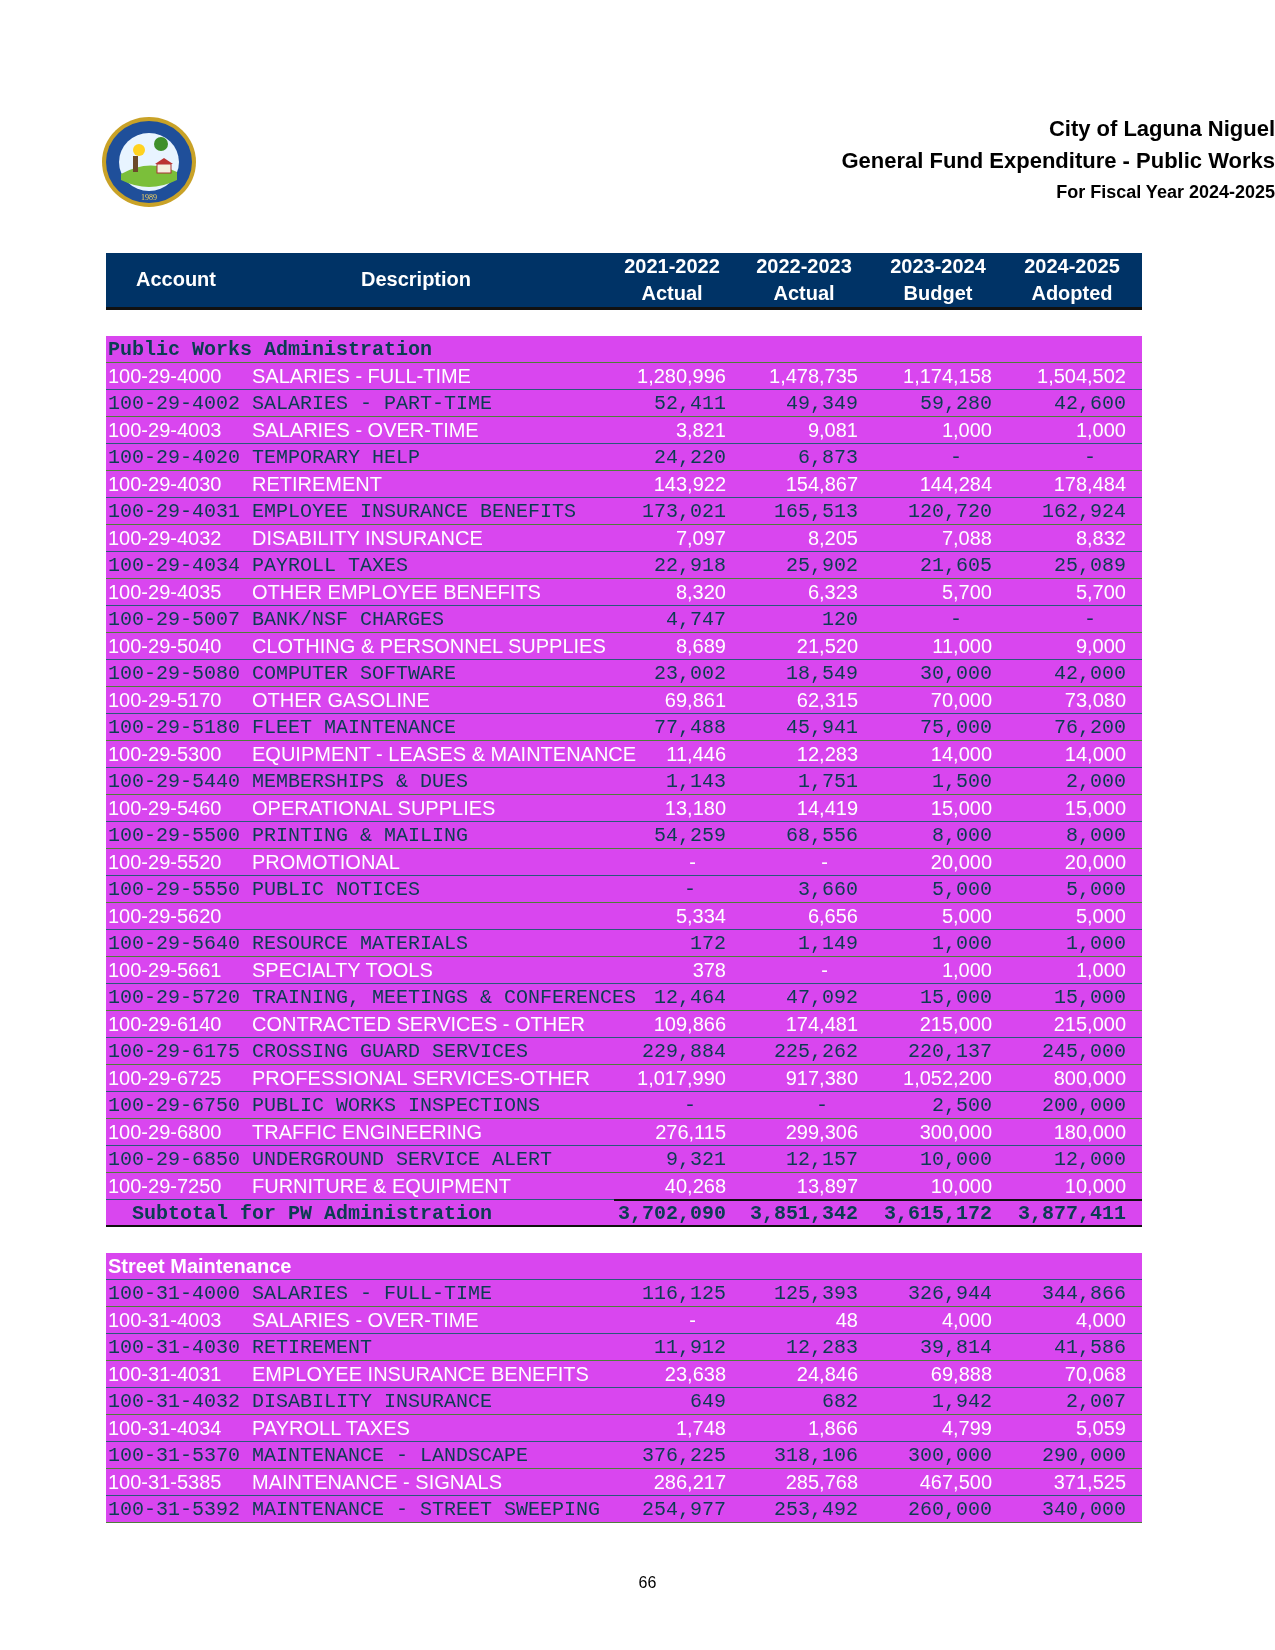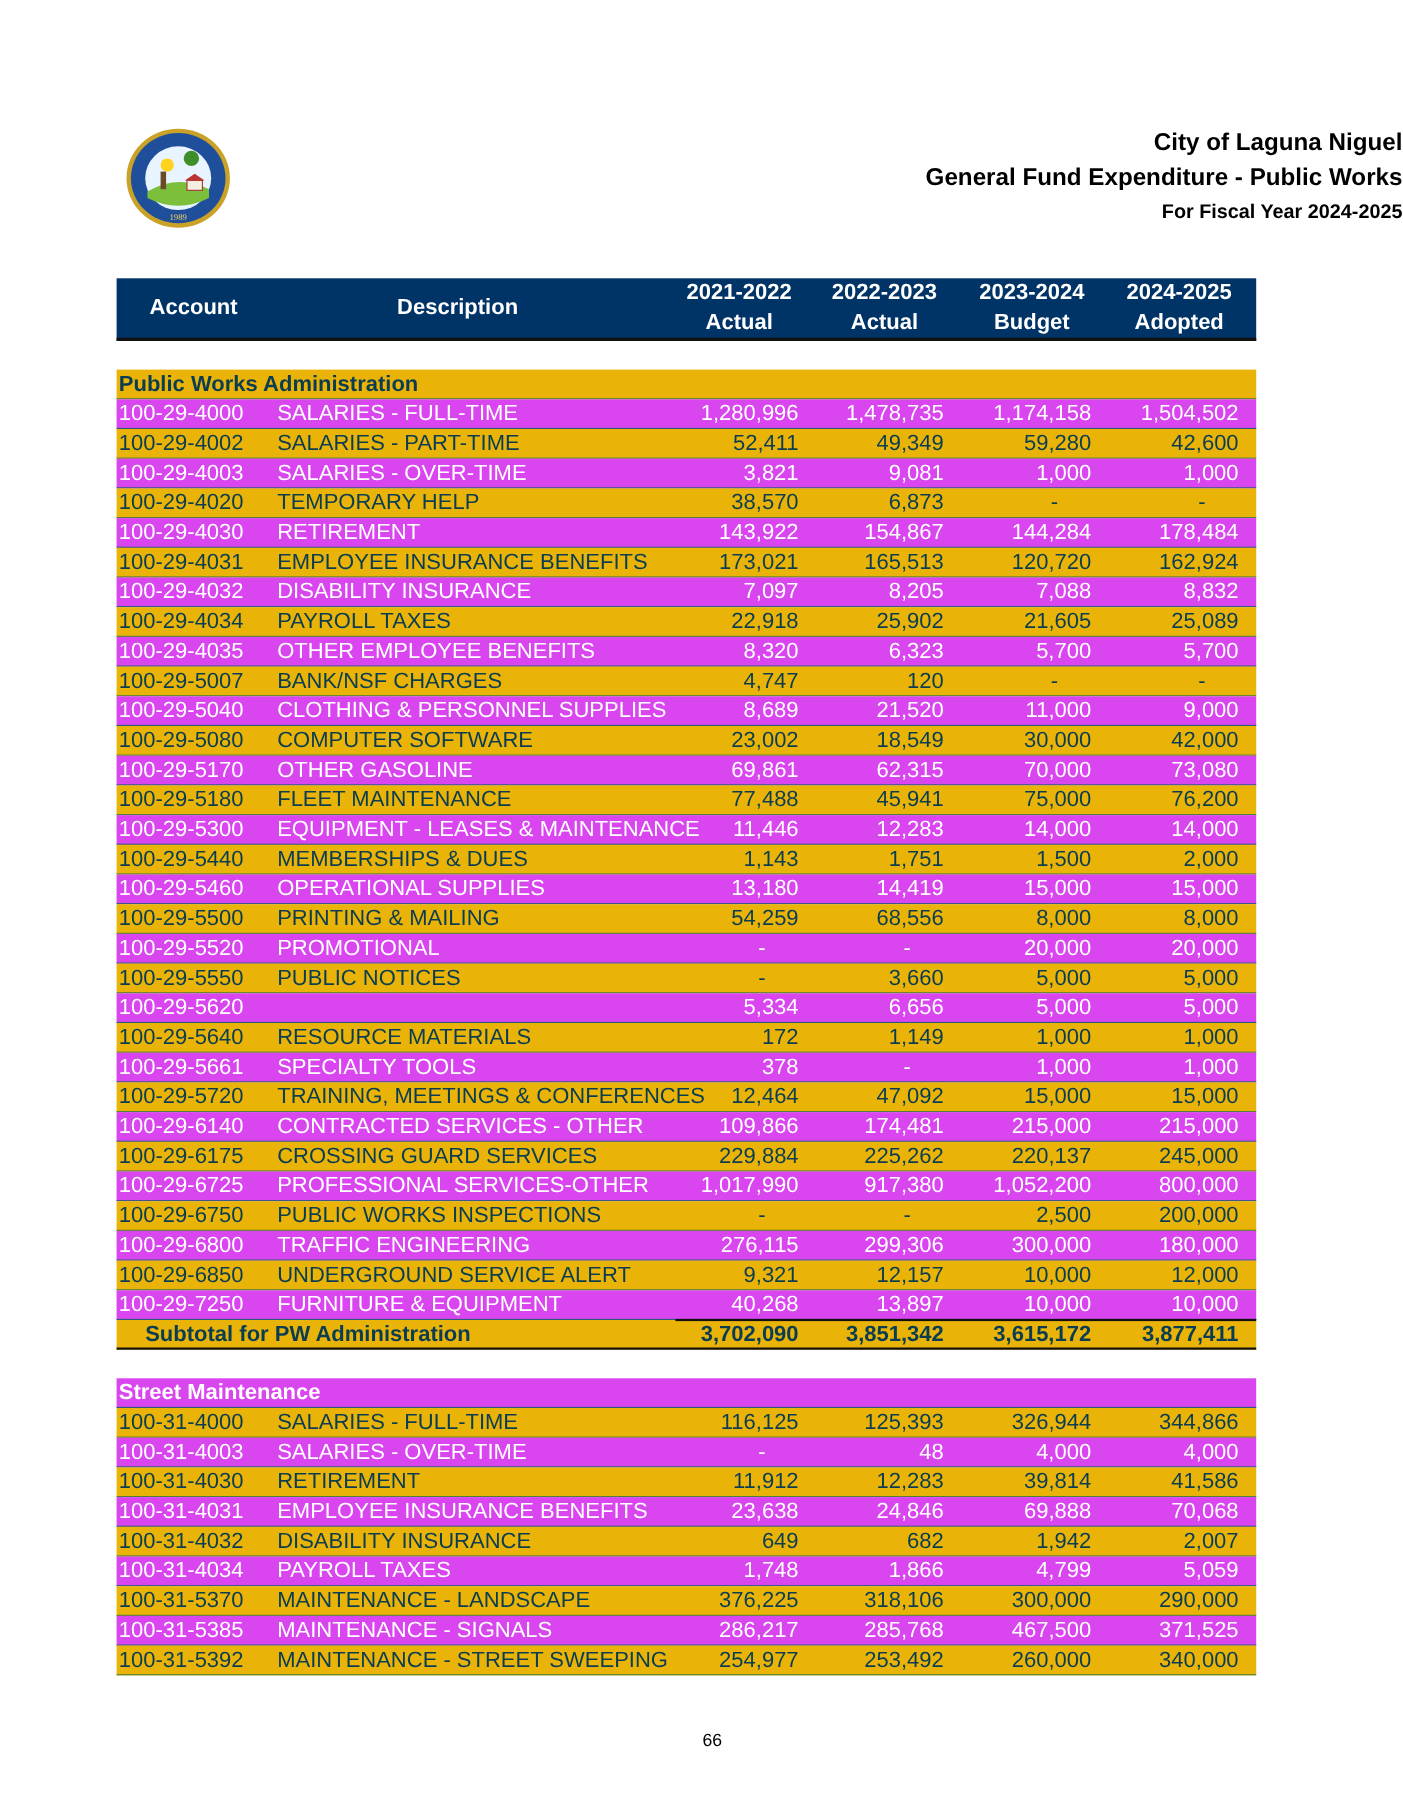--- a/index.html
+++ b/index.html
@@ -4,7 +4,7 @@
 <style>
   html, body { margin: 0; padding: 0; background: #ffffff; }
   body { width: 1275px; height: 1650px; position: relative; font-family: "Liberation Sans", "DejaVu Sans", sans-serif; }
-  .seal { position: absolute; left: 112px; top: 114px; width: 100px; height: 96px; }
+  .seal { position: absolute; left: 99px; top: 114px; width: 100px; height: 96px; }
   .titles { position: absolute; left: 0; top: 113px; width: 1275px; text-align: right; color: #000; font-weight: bold; }
   .t1 { font-size: 22px; line-height: 32px; margin-left: 10px; }
   .t2 { font-size: 22px; line-height: 32px; margin-left: 10px; }

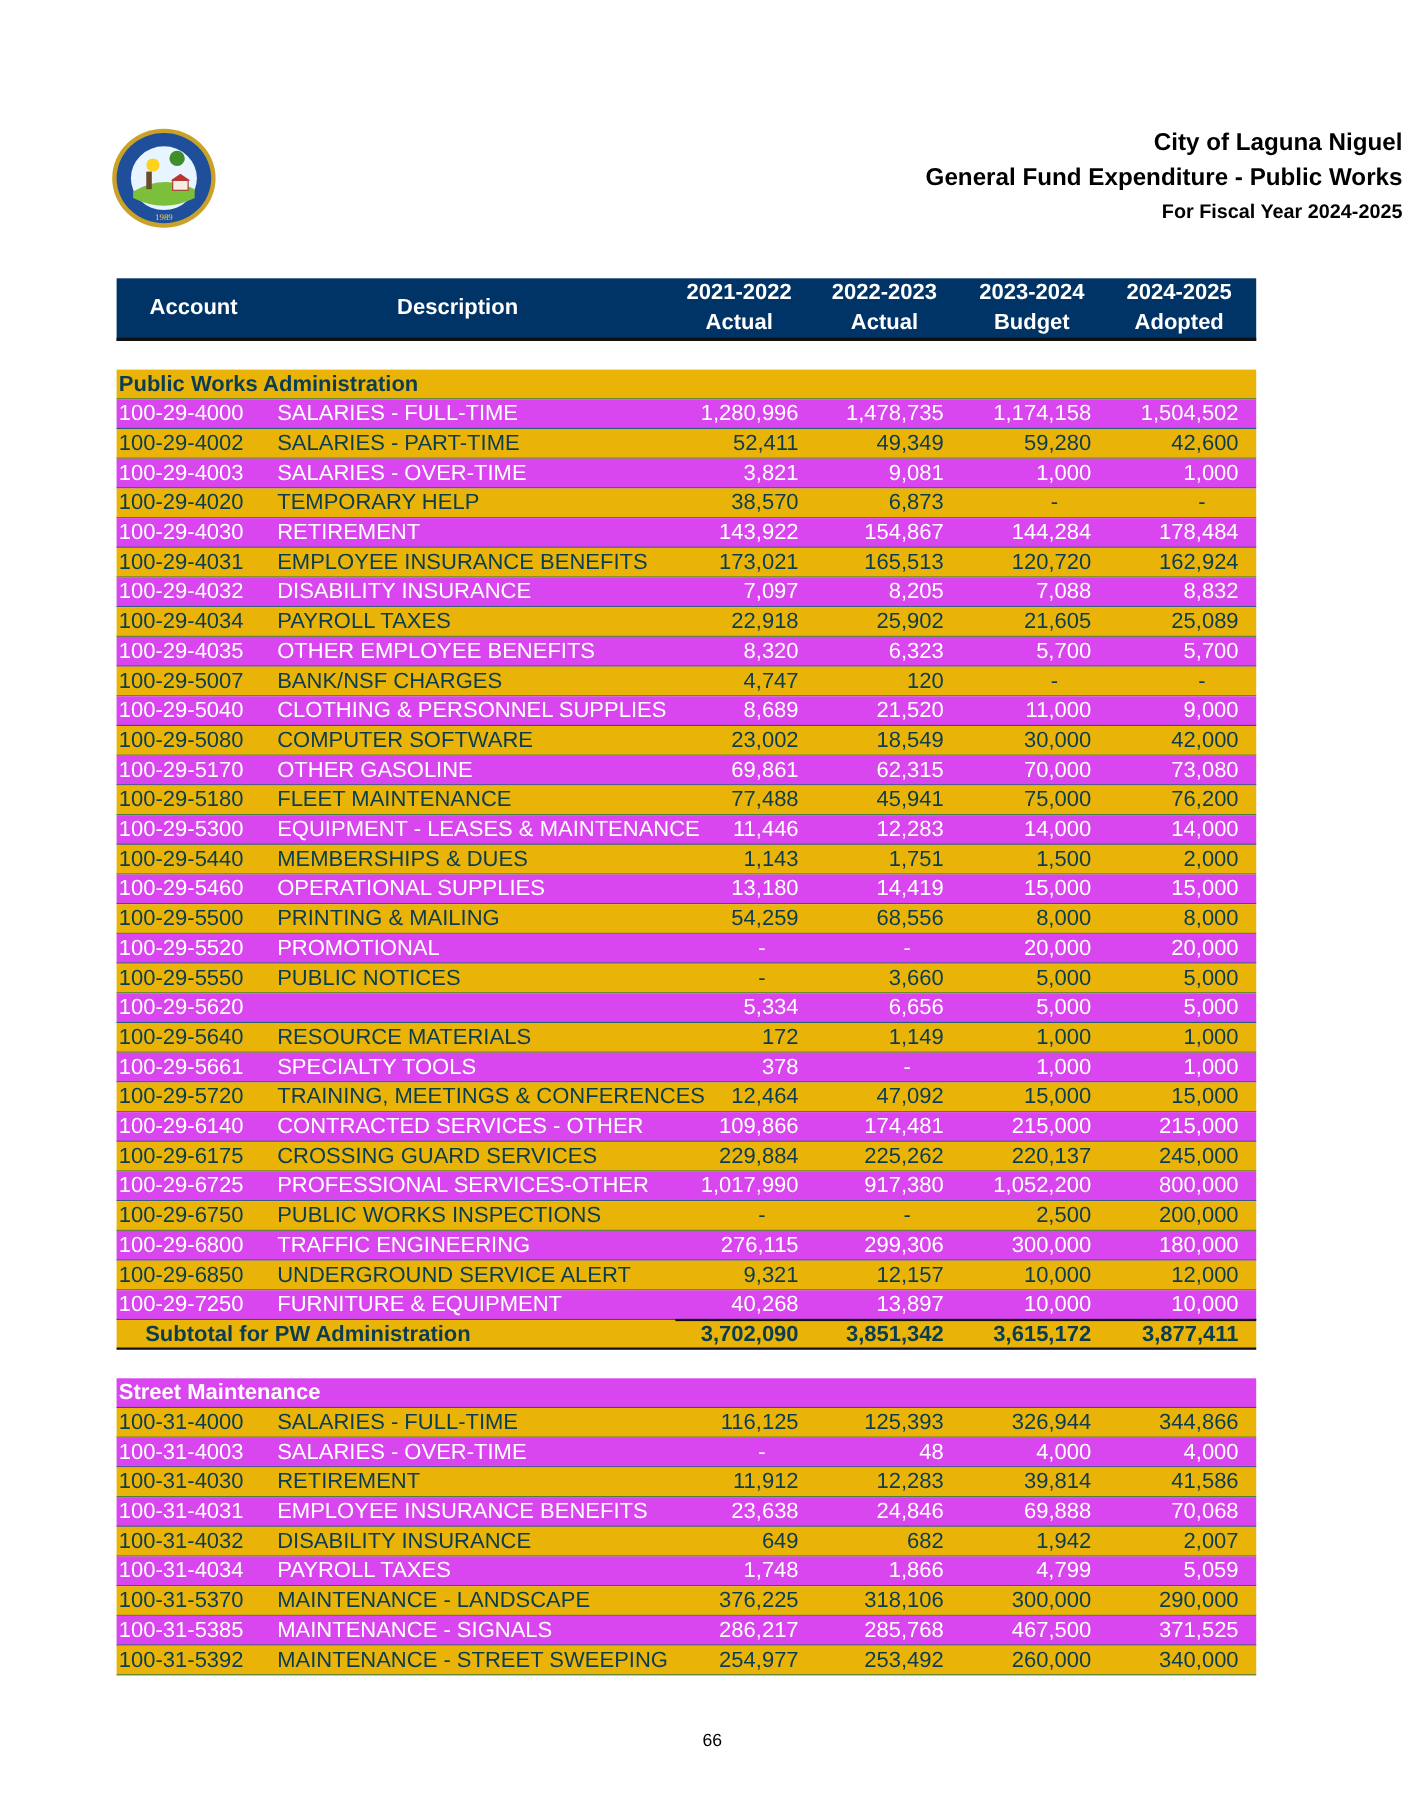--- a/index.html
+++ b/index.html
@@ -14,7 +14,7 @@
   .hdr .hc { position: absolute; text-align: center; line-height: 27px; }
   .row { height: 27px; position: relative; line-height: 27px; border-bottom: 1px solid #4f7f3a; box-sizing: border-box; }
   .row.navy { background: #d946ef; color: #ffffff; border-bottom-color: #2a5a7a; }
-  .row.green { background: #eab308; color: #0b3d52; }
+  .row.green { background: #d946ef; color: #0b3d52; font-family: Liberation Mono, monospace; }
   .c-acct { position: absolute; left: 2px; width: 140px; }
   .c-desc { position: absolute; left: 146px; width: 360px; white-space: nowrap; }
   .c-v { position: absolute; text-align: right; width: 120px; }

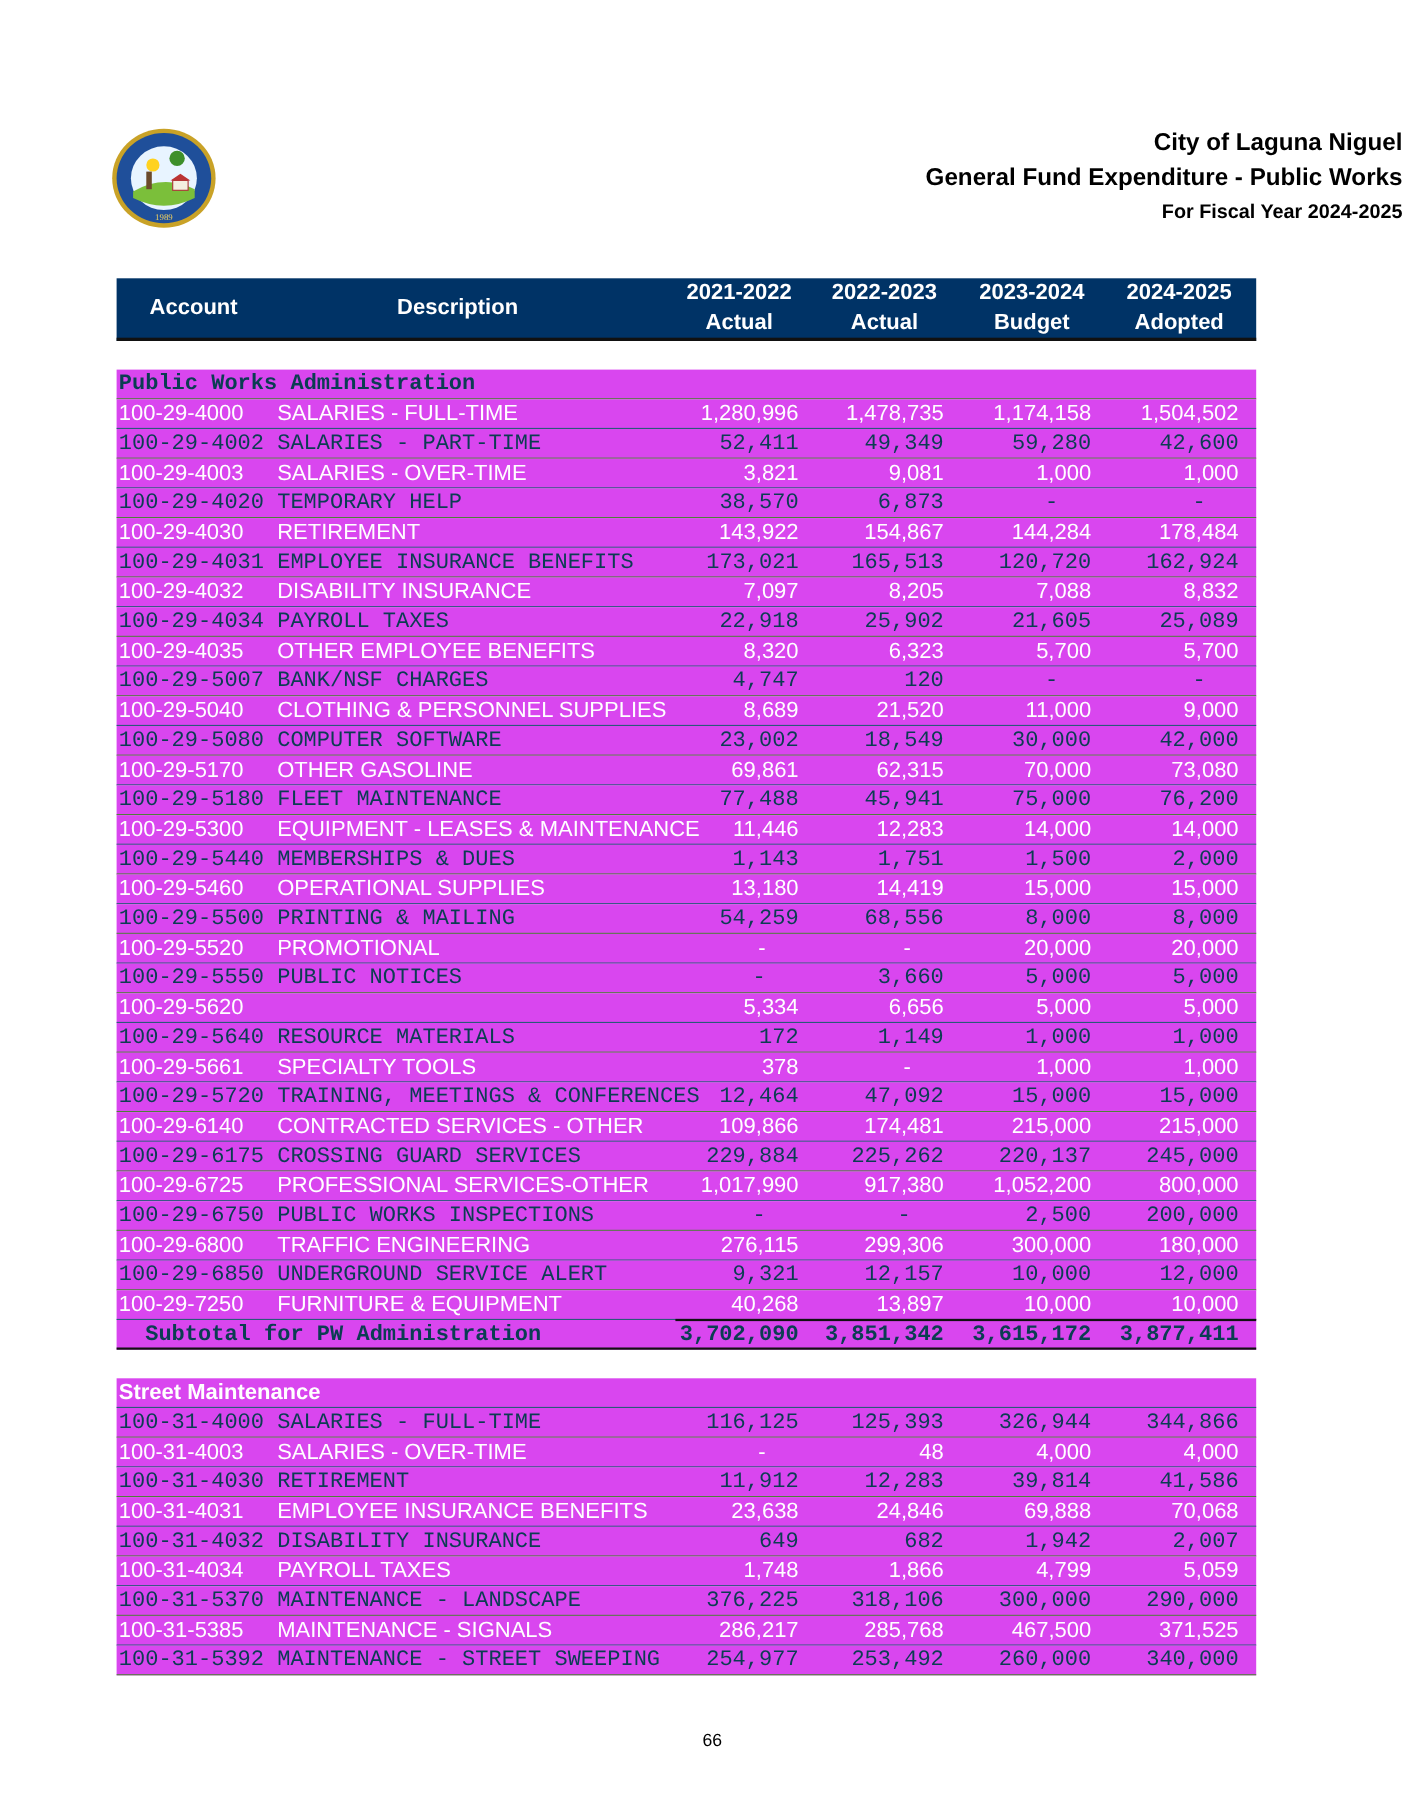--- a/index.html
+++ b/index.html
@@ -100,7 +100,7 @@
       <div class="row green">
         <div class="c-acct">100-29-4020</div>
         <div class="c-desc">TEMPORARY HELP</div>
-        <div class="c-v v1">38,570</div>
+        <div class="c-v v1">24,220</div>
         <div class="c-v v2">6,873</div>
         <div class="c-v v3" style="width: 90px;">-</div>
         <div class="c-v v4" style="width: 90px;">-</div>

